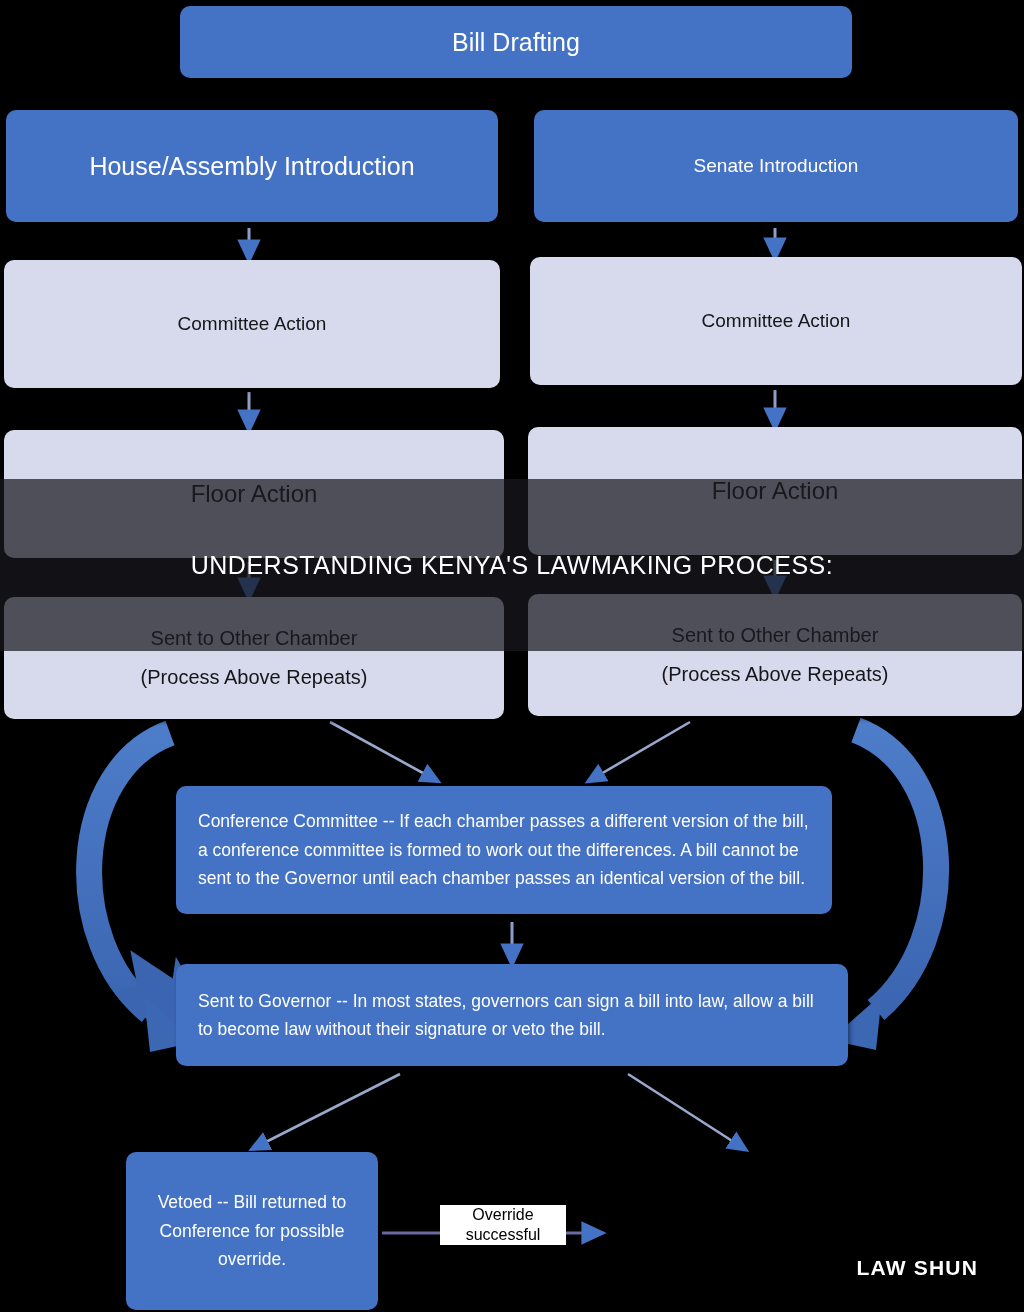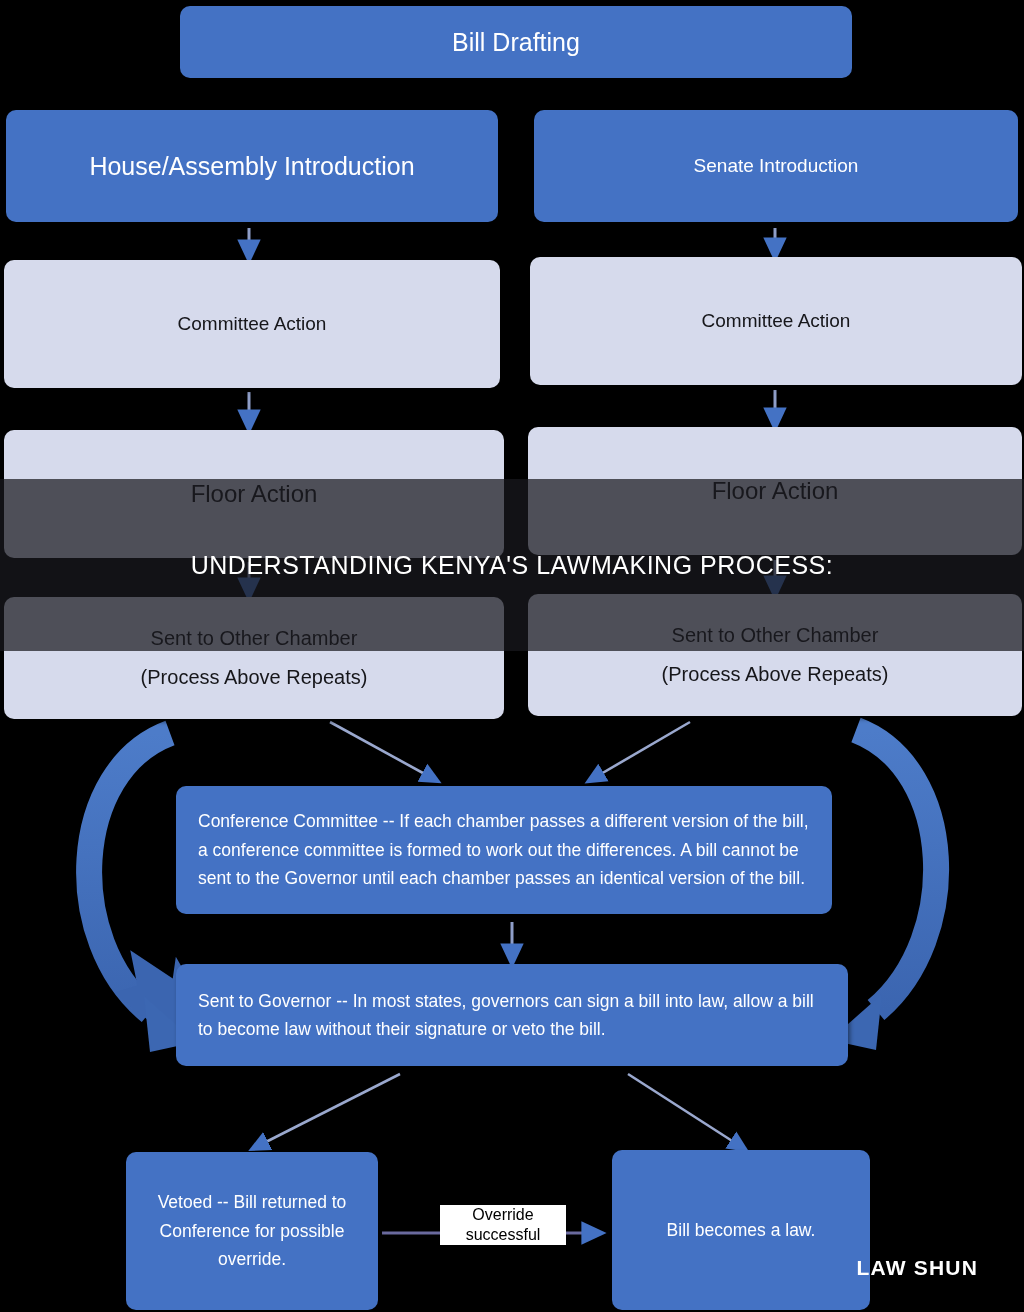--- a/index.html
+++ b/index.html
@@ -180,9 +180,6 @@
     <span class="txt">Vetoed -- Bill returned to Conference for possible override.</span>
   </div>
 
-  <div class="node blue" id="n-law">
-    <span class="txt">Bill becomes a law.</span>
-  </div>
 
   <div class="edgelabel" id="lbl-override">Override successful</div>
 

